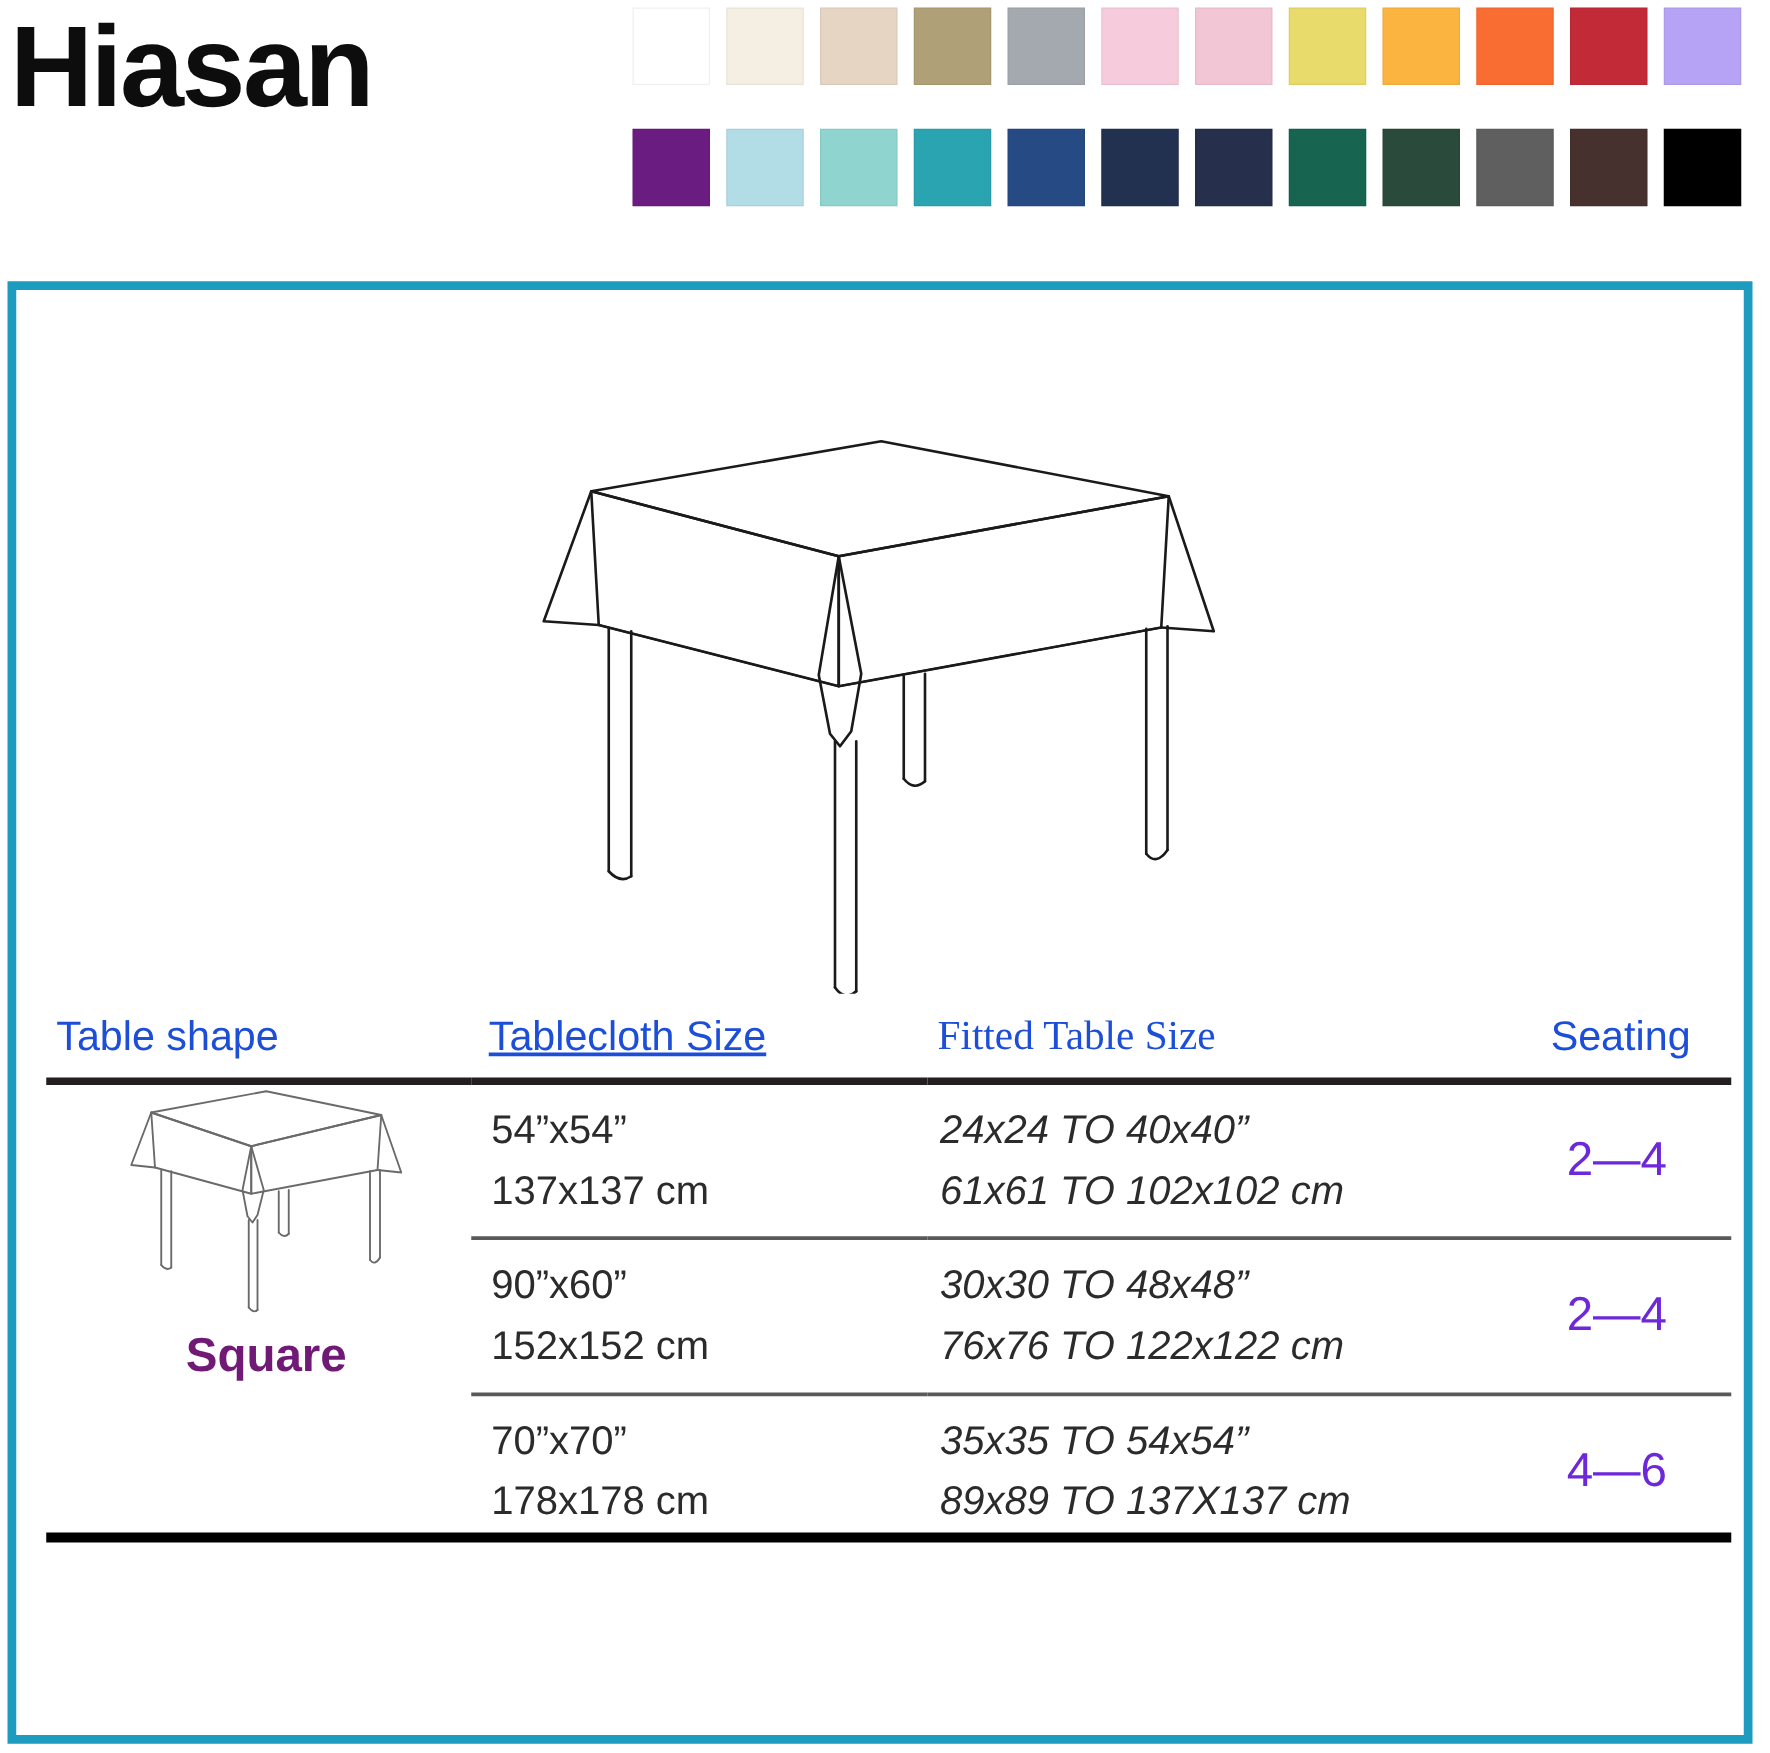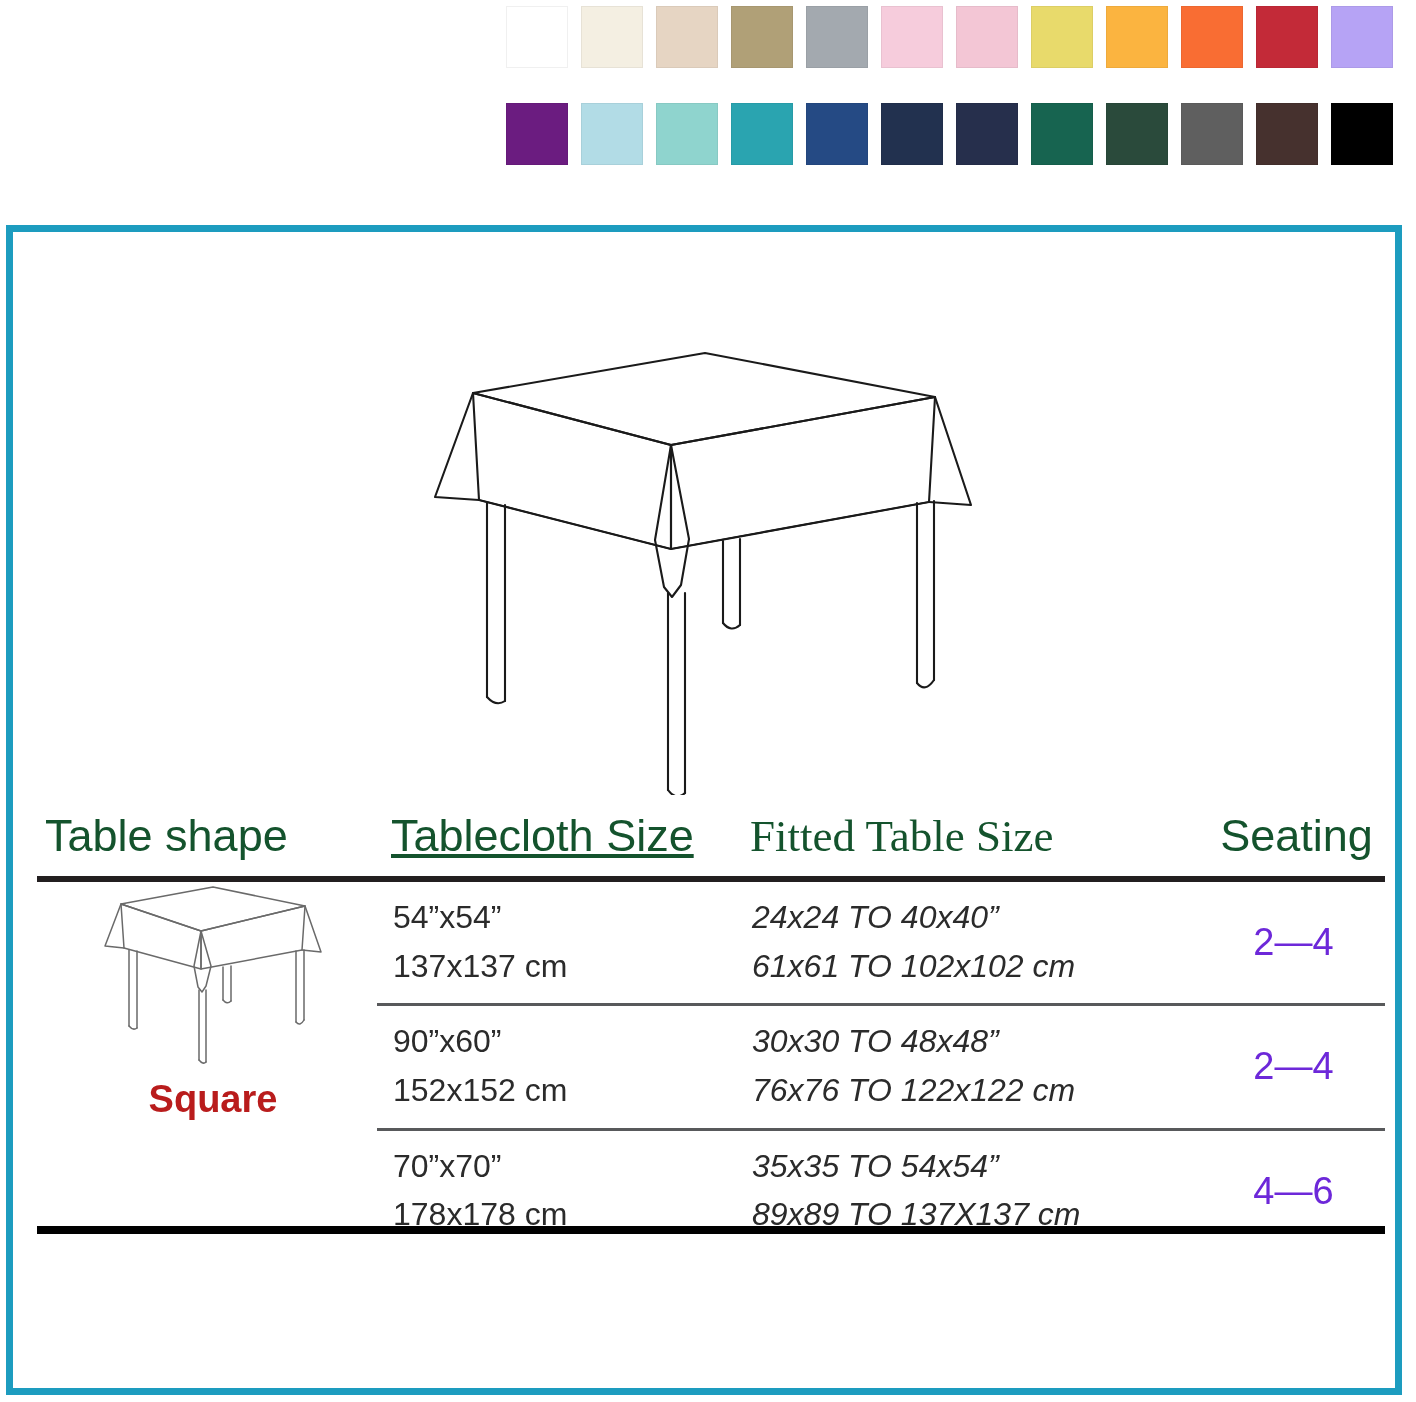--- a/index.html
+++ b/index.html
@@ -156,6 +156,7 @@
 
 <div id="top-bar">
 
+  <div id="brand-logo">Hiasan</div>
 
   <div id="swatch-grid">
 

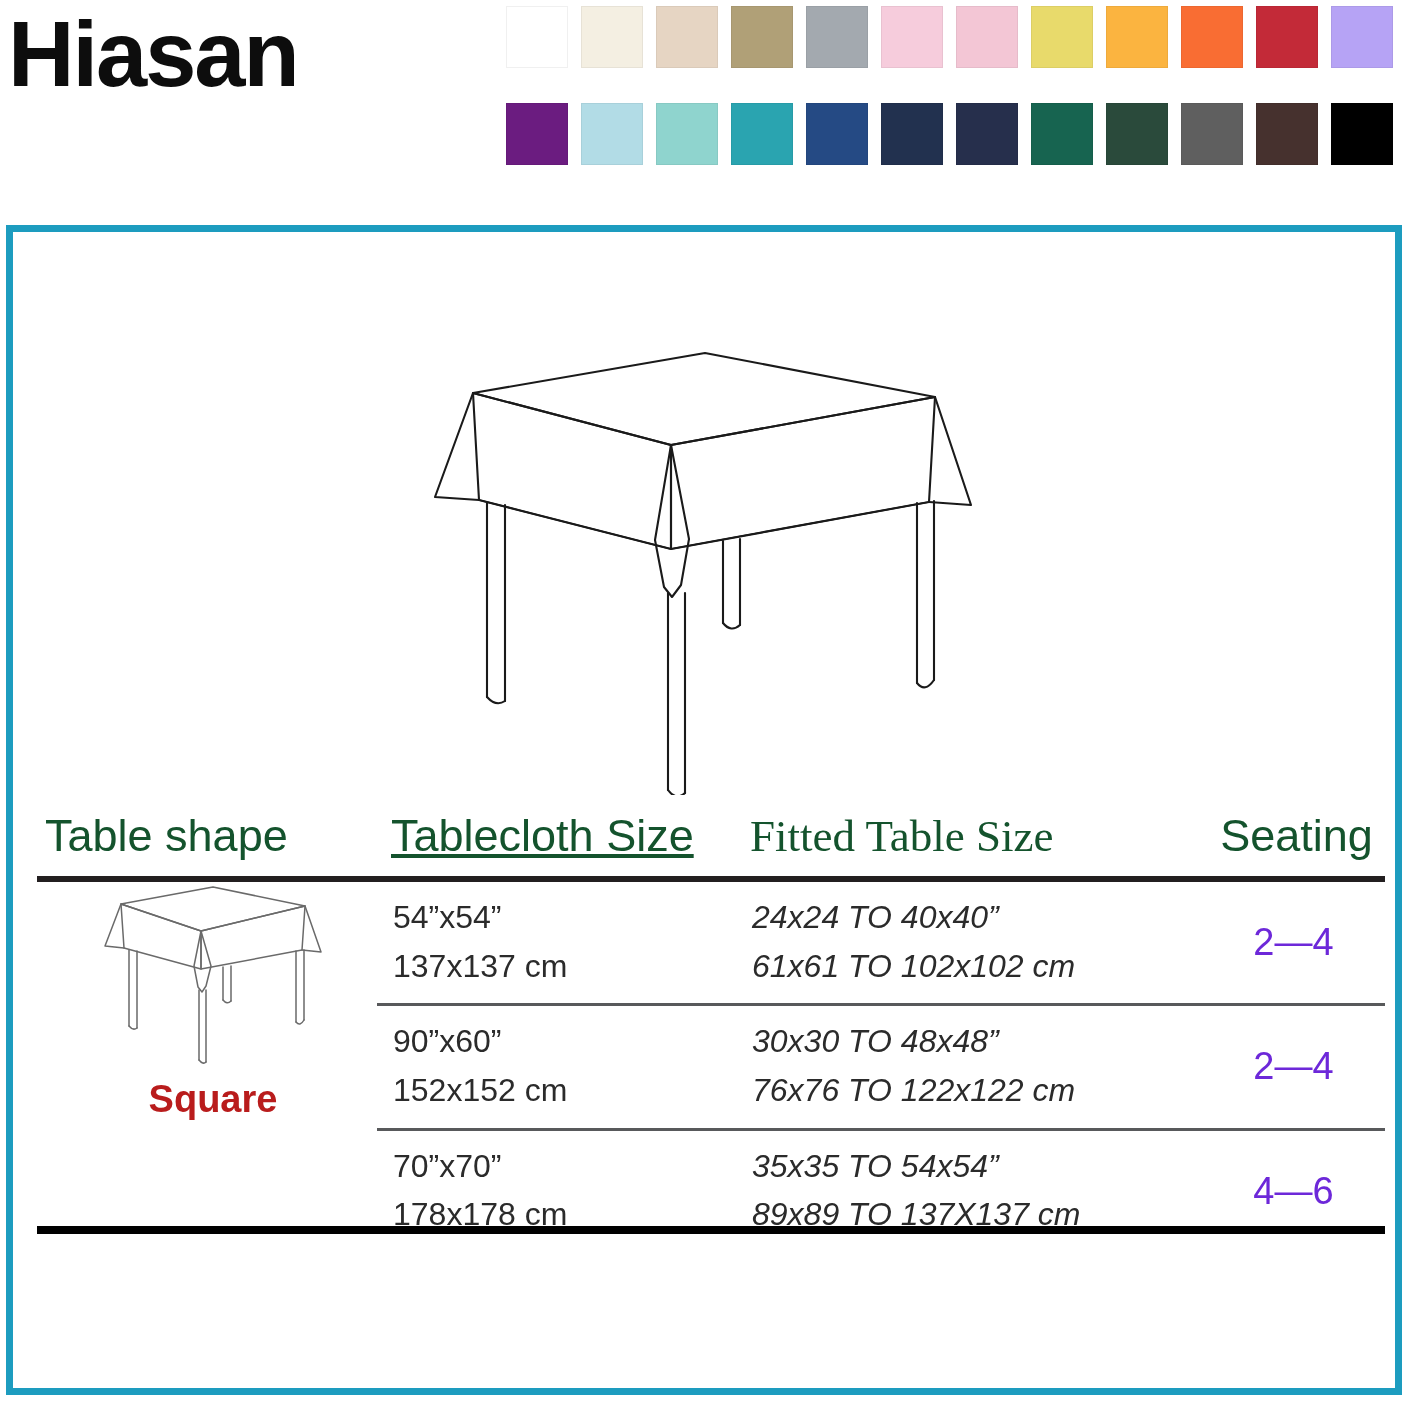--- a/index.html
+++ b/index.html
@@ -82,9 +82,9 @@
   .size-table-inner col.c-seat    { width: 173px; }
 
   thead th {
-    font-size: 45px;
+    font-size: 33px;
     font-weight: 400;
-    color: #14532d;
+    color: #1d4ed8;
     text-align: left;
     padding: 0 0 14px 0;
     vertical-align: bottom;

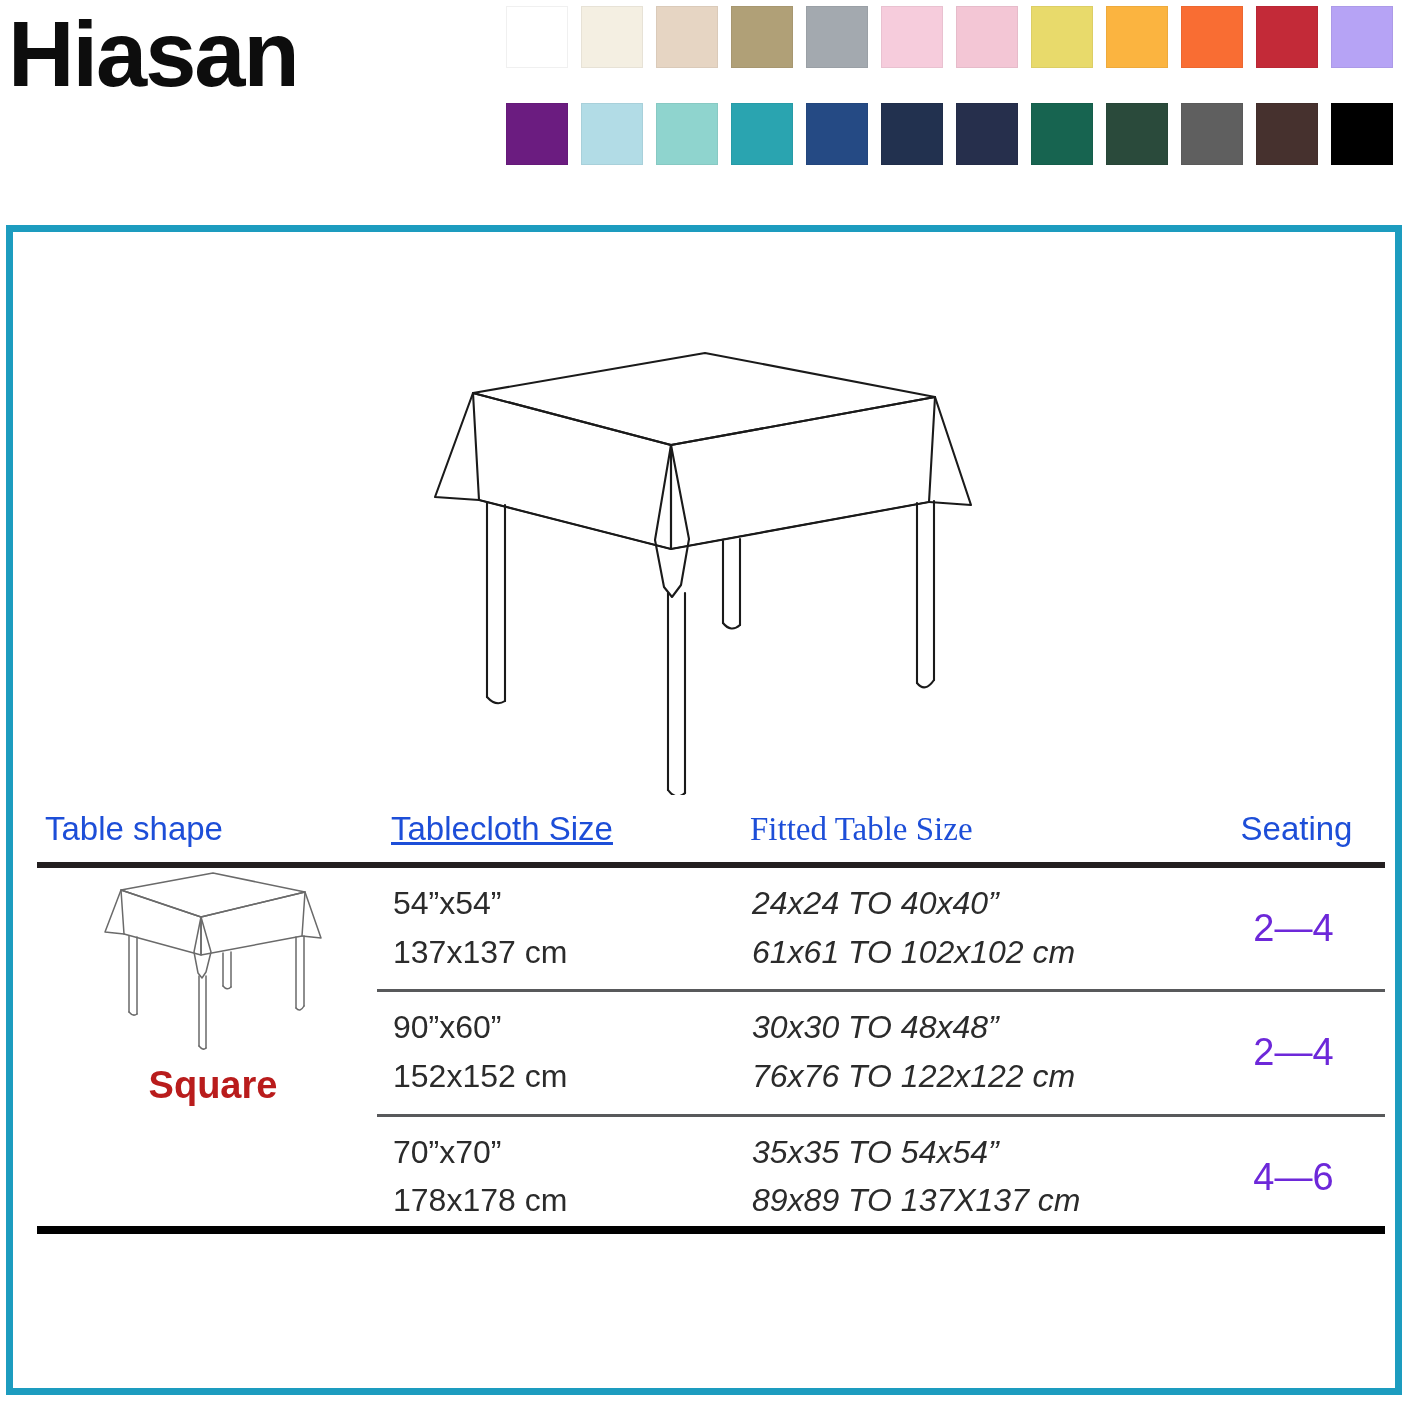--- a/index.html
+++ b/index.html
@@ -141,7 +141,7 @@
     text-align: center;
     font-size: 38px;
     font-weight: 700;
-    color: #b91c1c;
+    color: #701a75;
   }
 
   #table-bottom-rule {

